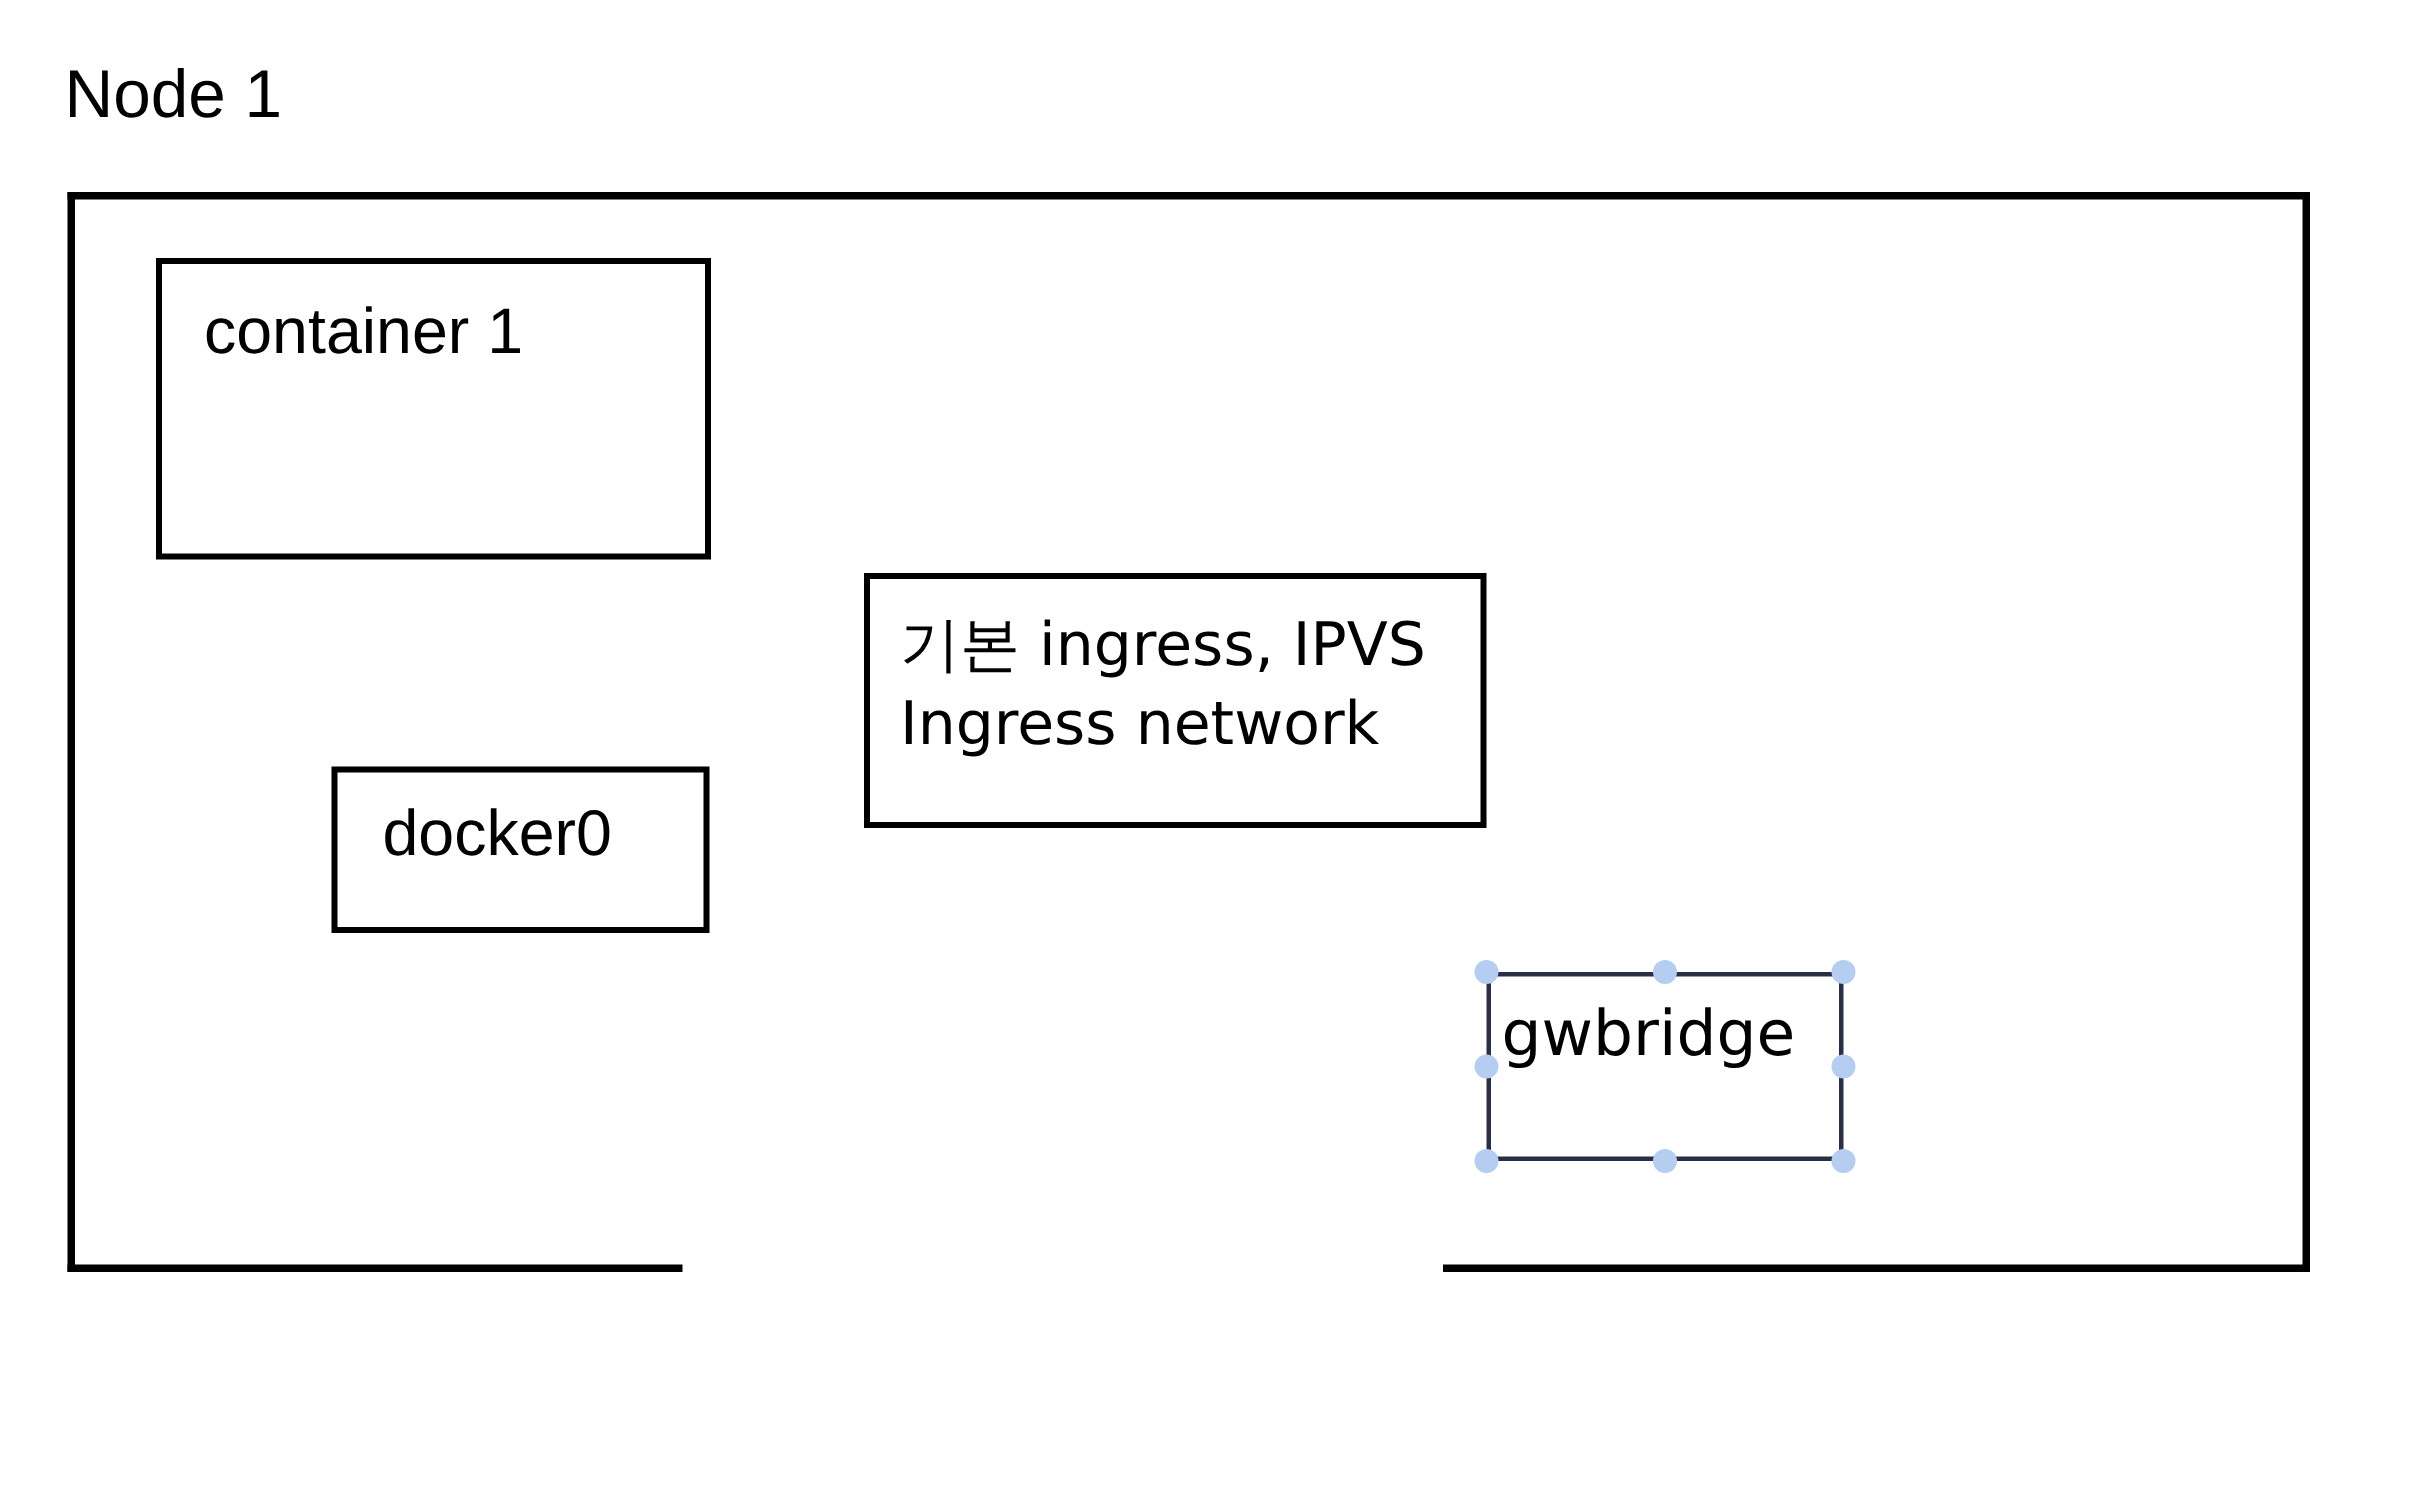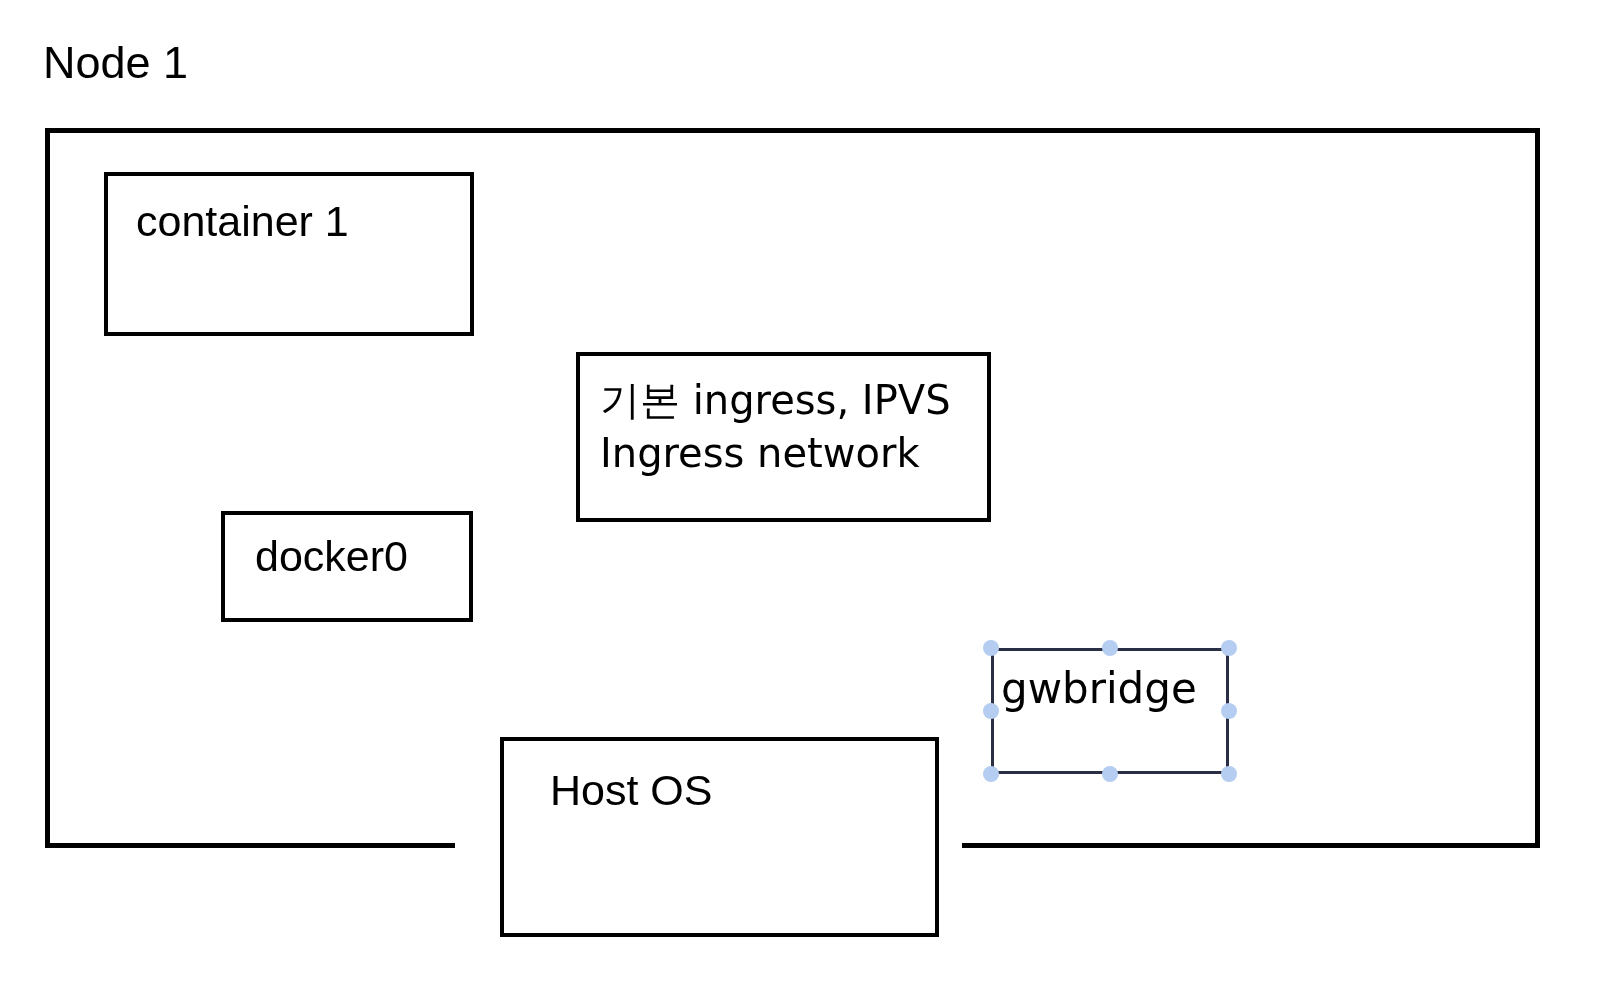--- a/index.html
+++ b/index.html
@@ -71,7 +71,7 @@
 
   
   #box-container1 {
-    left: 104px; top: 172px; width: 370px; height: 164px;
+    left: 104px; top: 172px; width: 370px; height: 201px;
   }
   #box-container1 .box-label {
     left: 28px; top: 22px;

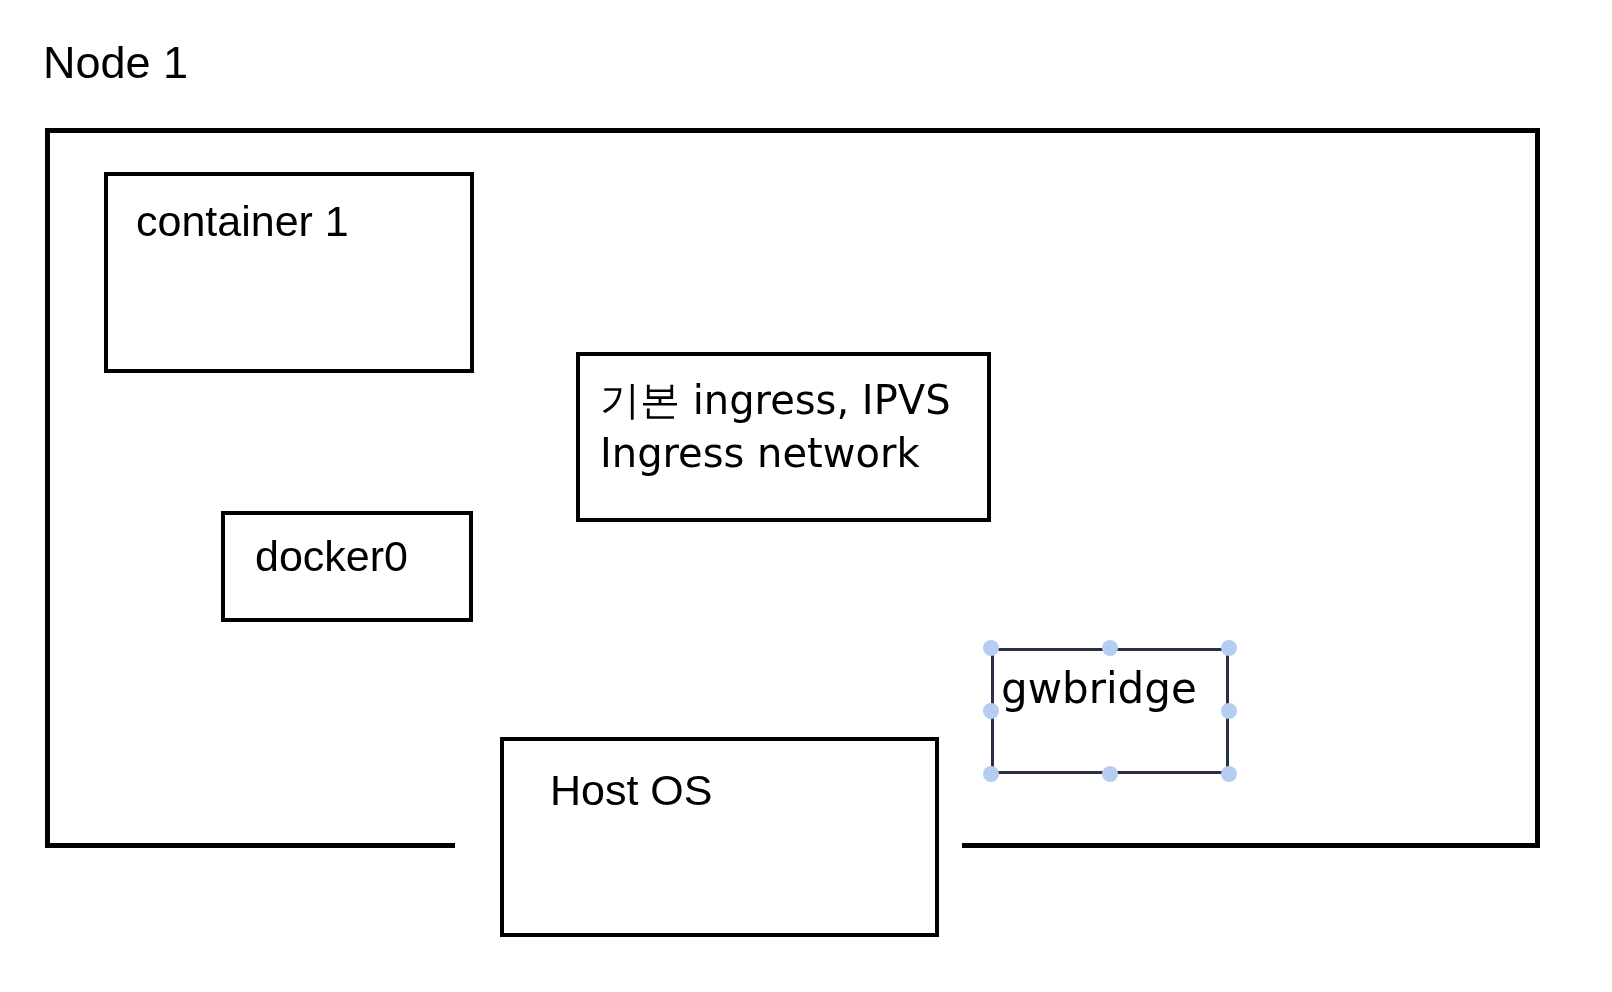--- a/index.html
+++ b/index.html
@@ -81,7 +81,7 @@
 
   
   #box-ingress {
-    left: 576px; top: 352px; width: 415px; height: 170px;
+    left: 576px; top: 382px; width: 415px; height: 170px;
   }
   #box-ingress .box-label {
     left: 20px; top: 18px;

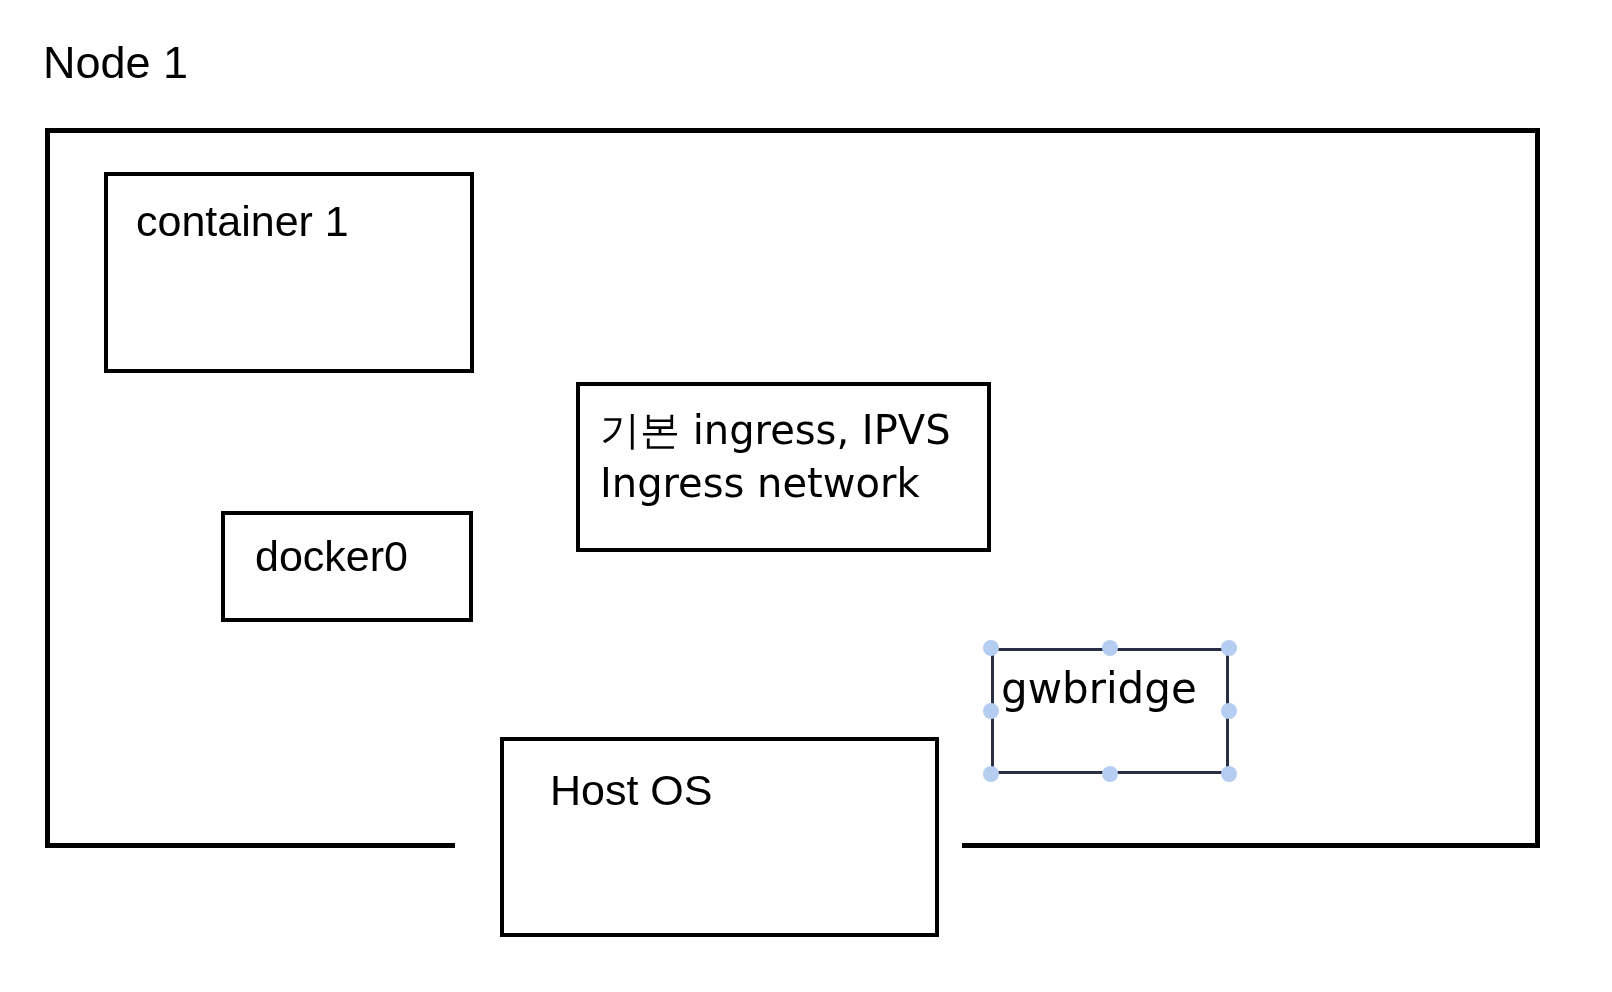--- a/index.html
+++ b/index.html
@@ -194,9 +194,6 @@
     <div class="handle se"></div>
   </div>
 
-  <div class="box" id="box-hostos">
-    <div class="box-label">Host OS</div>
-  </div>
 
 </div>
 

